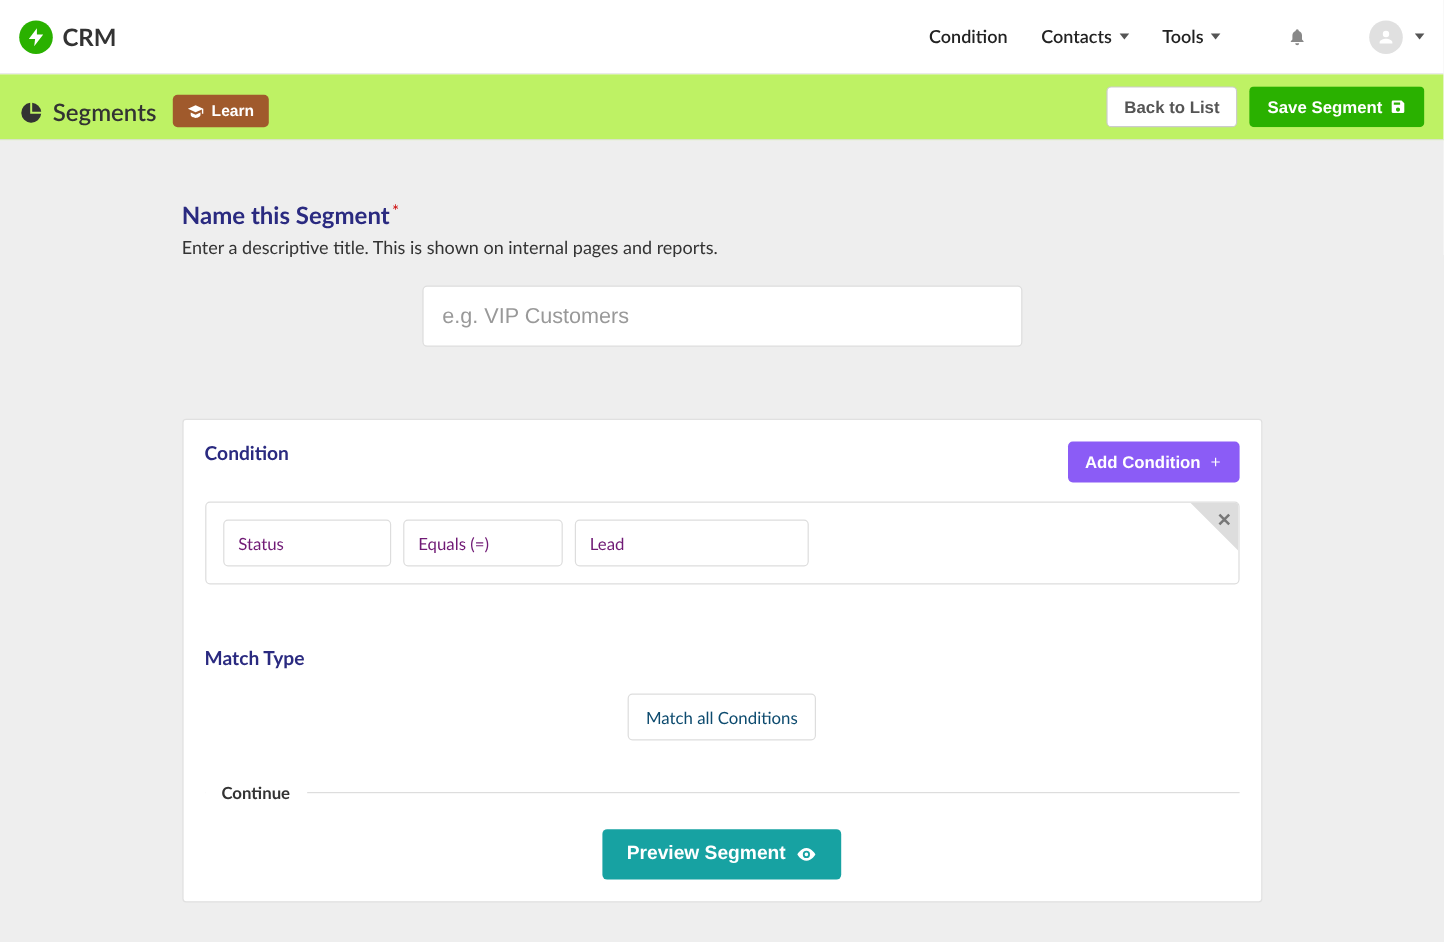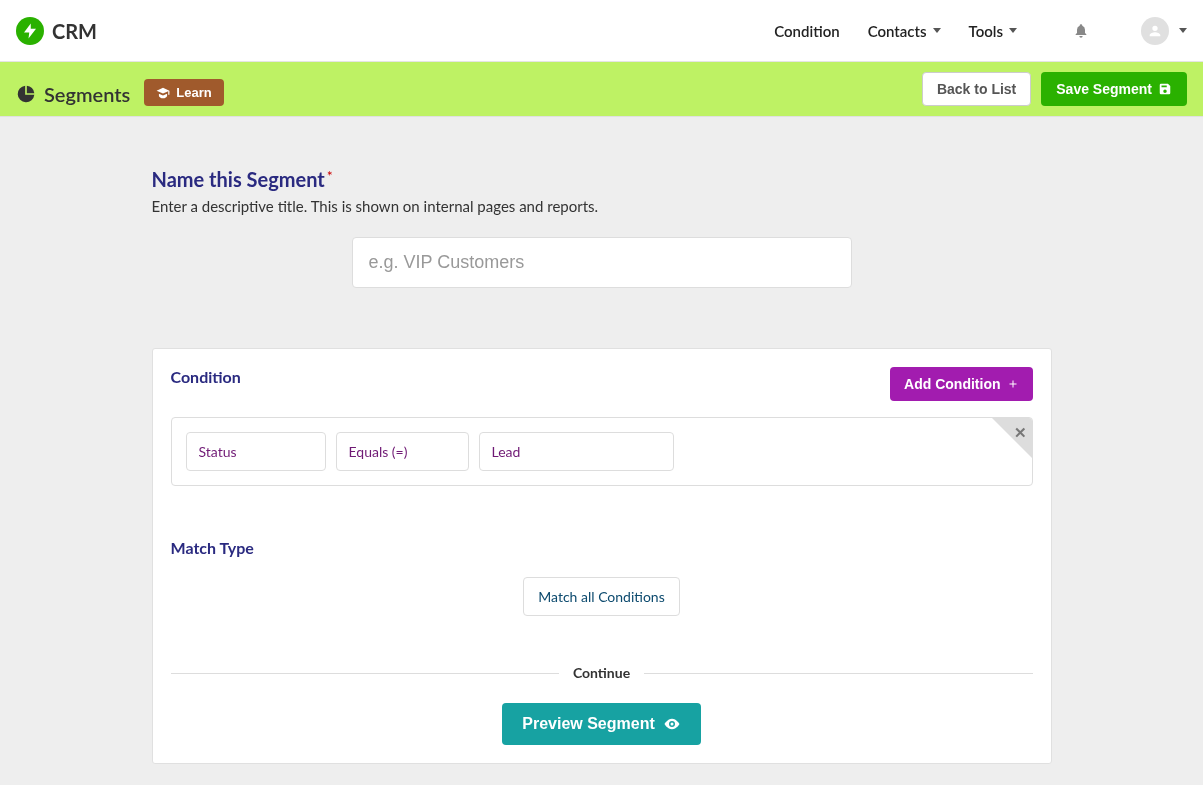--- a/index.html
+++ b/index.html
@@ -43,7 +43,7 @@
 .card-head-left { flex: 1; }
 .card-title { color: #2a2a80; font-weight: 700; font-size: 16px; }
 .card-sub { color: #333; font-size: 15px; margin-top: 6px; }
-.add-btn { background: #a21caf; color: #fff; border: none; border-radius: 4px; padding: 9px 14px; font-weight: 600; display: flex; align-items: center; gap: 6px; cursor: pointer; font-size: 14px; }
+.add-btn { background: #8b5cf6; color: #fff; border: none; border-radius: 4px; padding: 9px 14px; font-weight: 600; display: flex; align-items: center; gap: 6px; cursor: pointer; font-size: 14px; }
 
 
 .cond-row { position: relative; border: 1px solid #ddd; border-radius: 4px; padding: 14px; margin-top: 16px; display: flex; gap: 10px; overflow: hidden; }

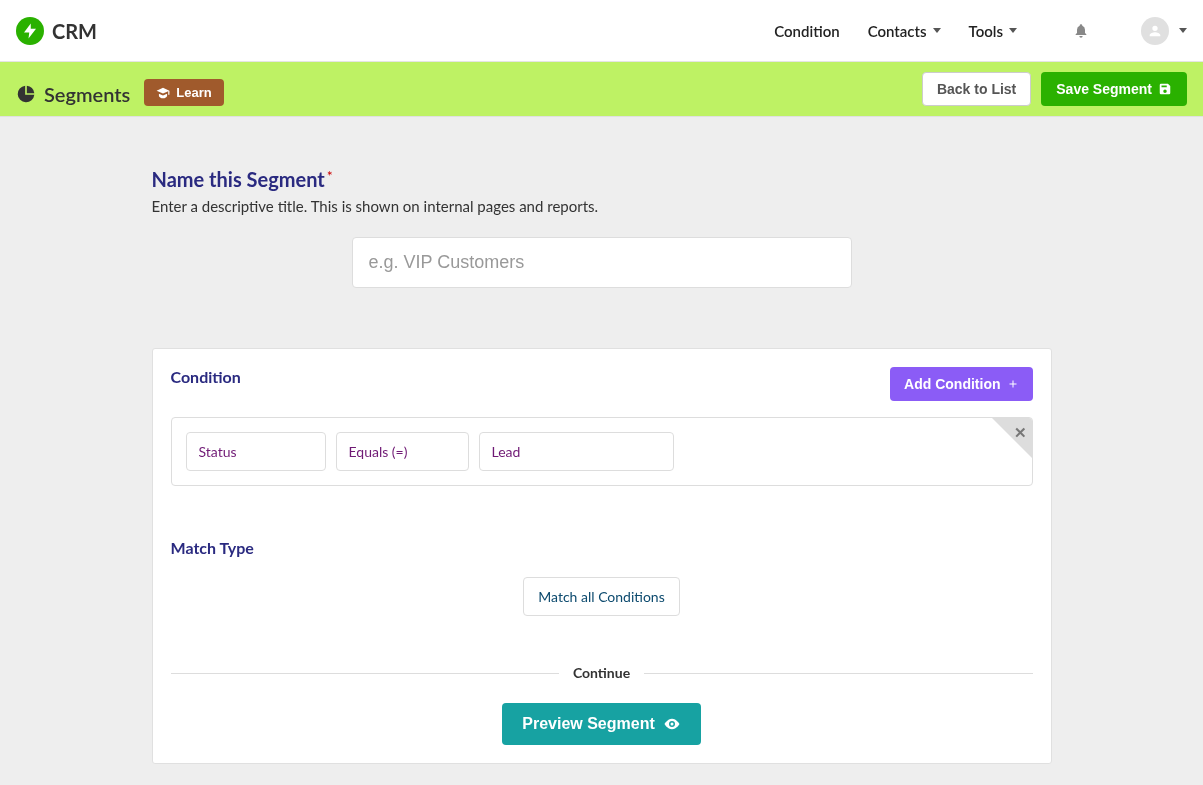--- a/index.html
+++ b/index.html
@@ -61,7 +61,7 @@
 .match-sel { display: inline-block; border: 1px solid #ddd; border-radius: 4px; padding: 10px 14px; font-size: 14px; color: #0c4a6e; background: #fff; }
 
 
-.divider-wrap { position: relative; margin-top: 48px; text-align: center; }
+.divider-wrap { position: relative; margin-top: 35px; }
 .divider-line { position: absolute; top: 50%; left: 0; right: 0; height: 1px; background: #ddd; }
 .divider-label { position: relative; display: inline-block; background: #fff; padding: 0 14px; font-weight: 700; color: #333; }
 .preview-wrap { text-align: center; margin-top: 22px; }

